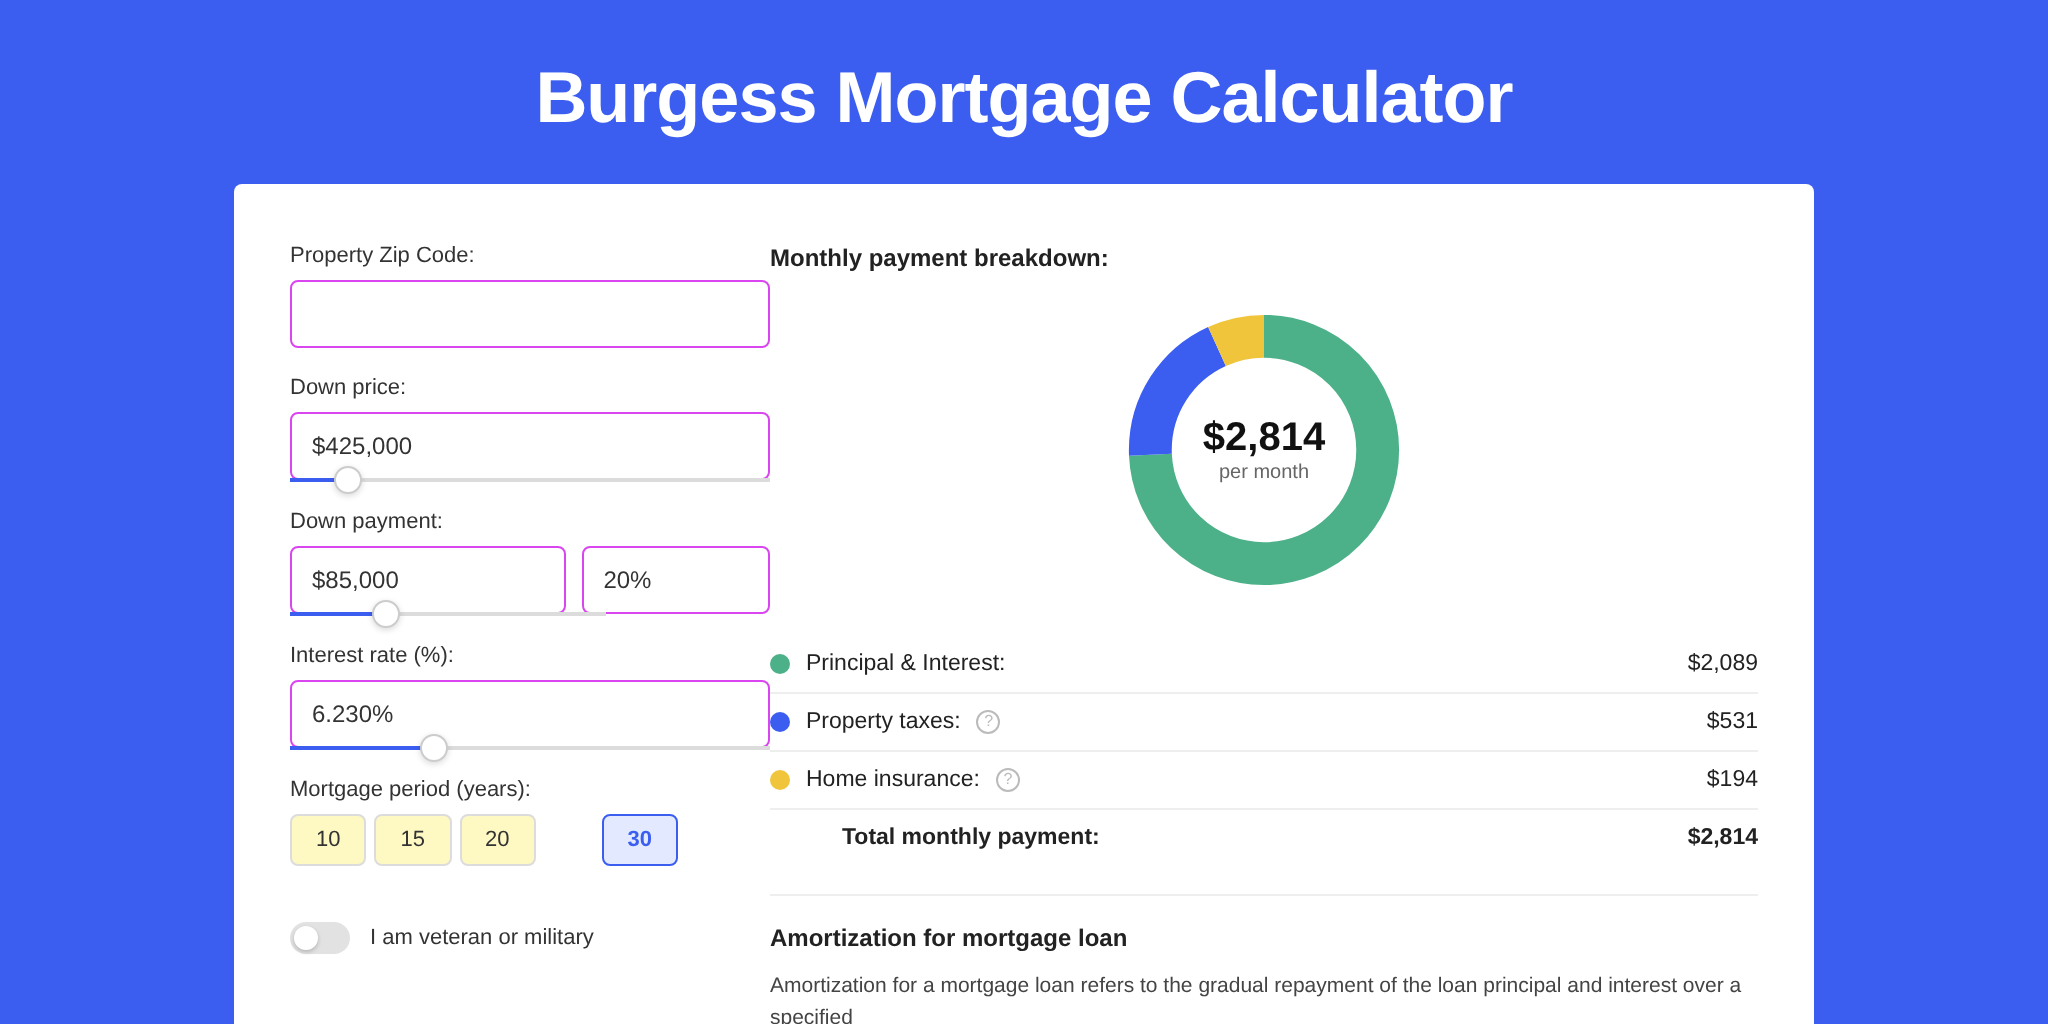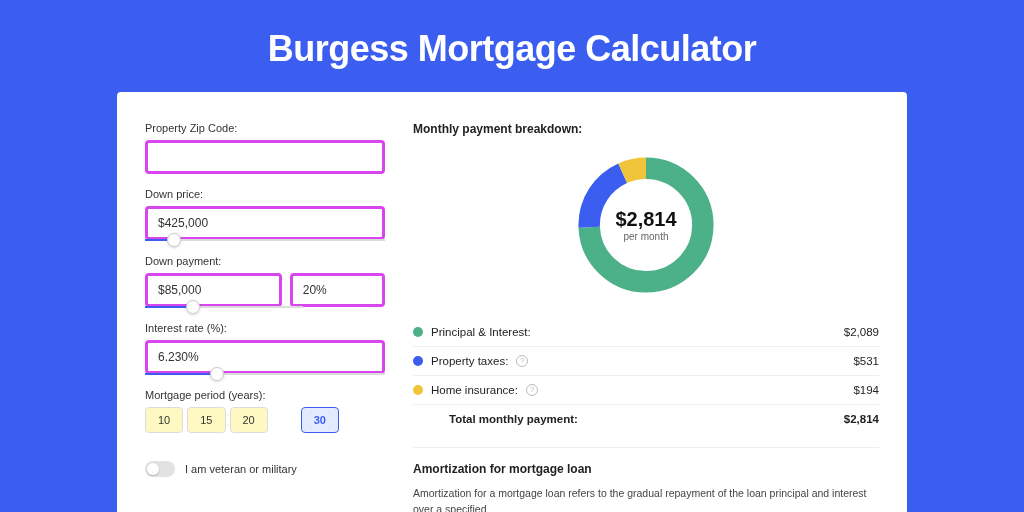--- a/index.html
+++ b/index.html
@@ -25,7 +25,6 @@
     border-radius: 4px 4px 0 0;
     padding: 30px 28px 0 28px;
     display: flex;
-    gap: 28px;
     height: 420px;
   }
   .panel-left { width: 240px; flex-shrink: 0; }

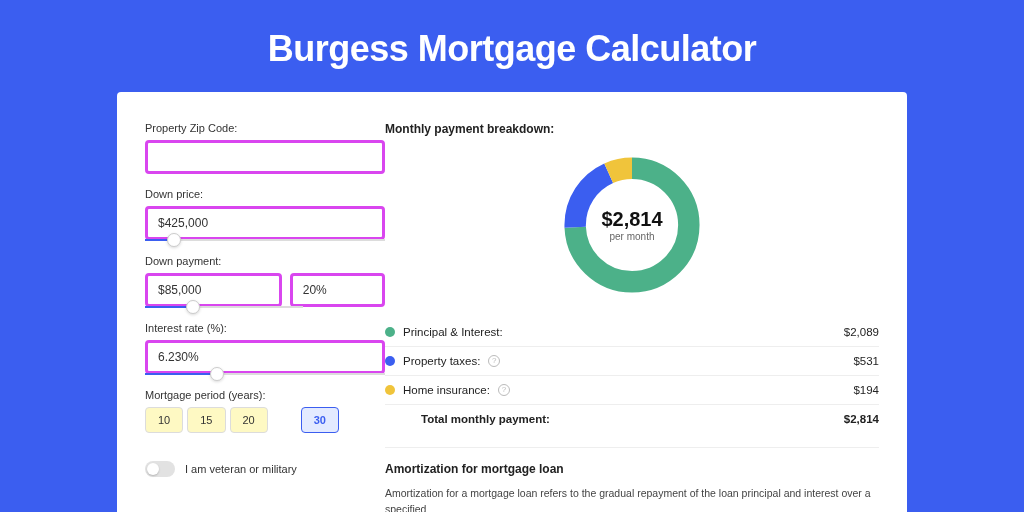--- a/index.html
+++ b/index.html
@@ -37,7 +37,7 @@
   }
   .input {
     width: 100%;
-    border: 3px solid #d946ef;
+    border: 1px solid #d946ef;
     border-radius: 4px;
     padding: 8px 10px;
     font-size: 12px;

